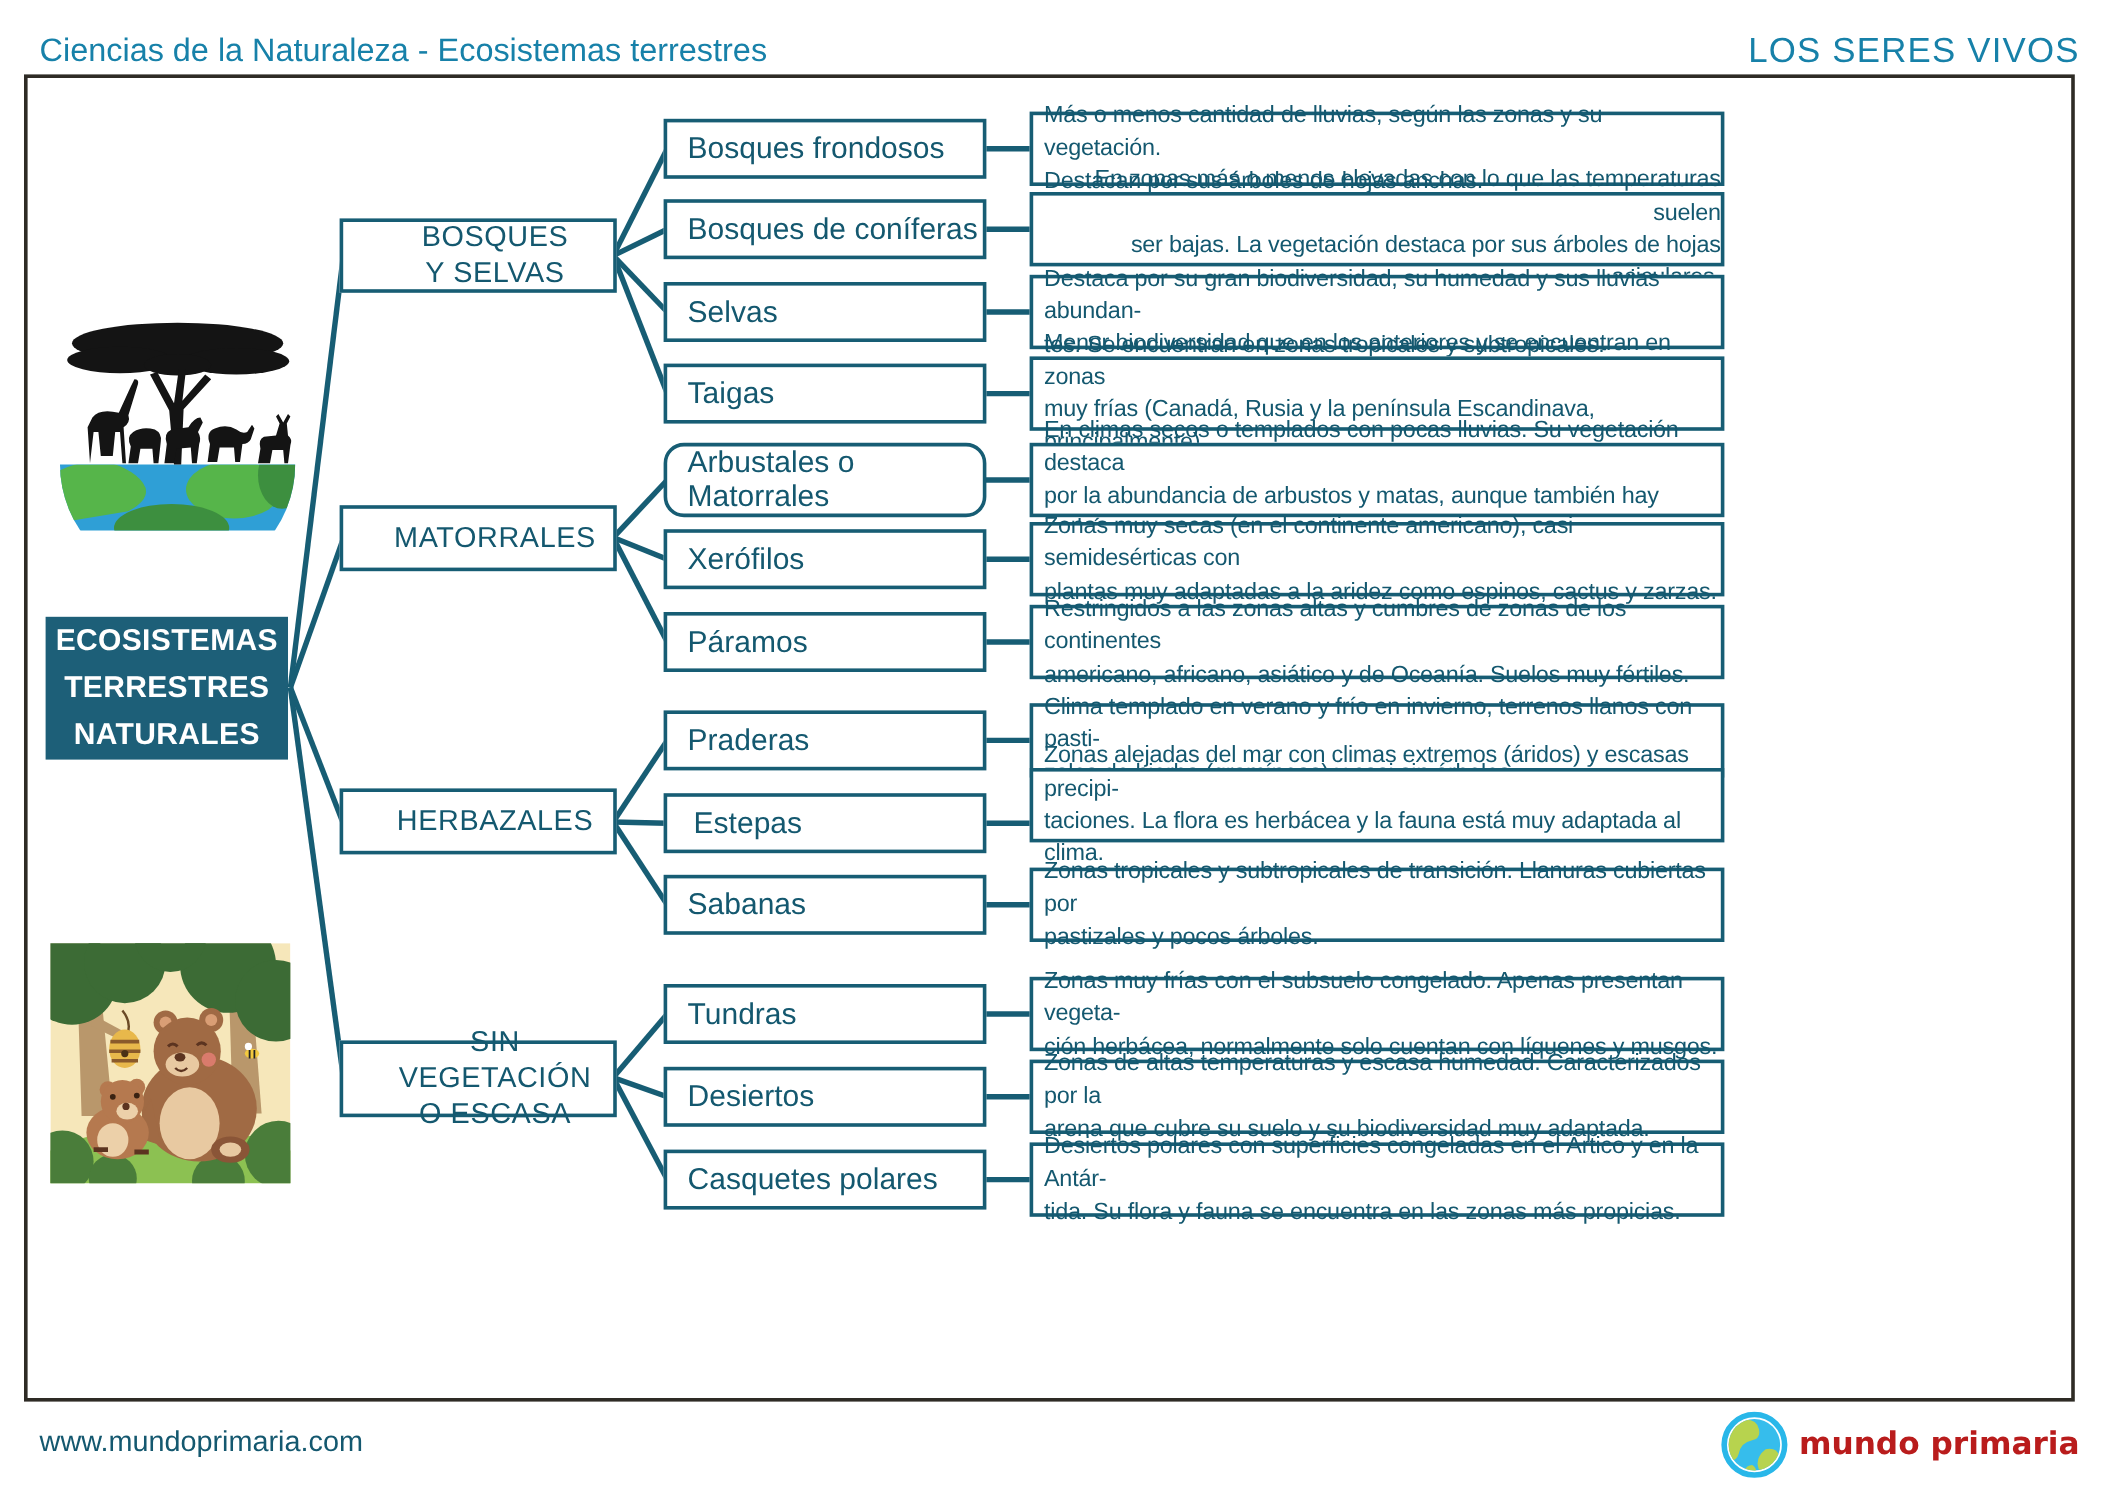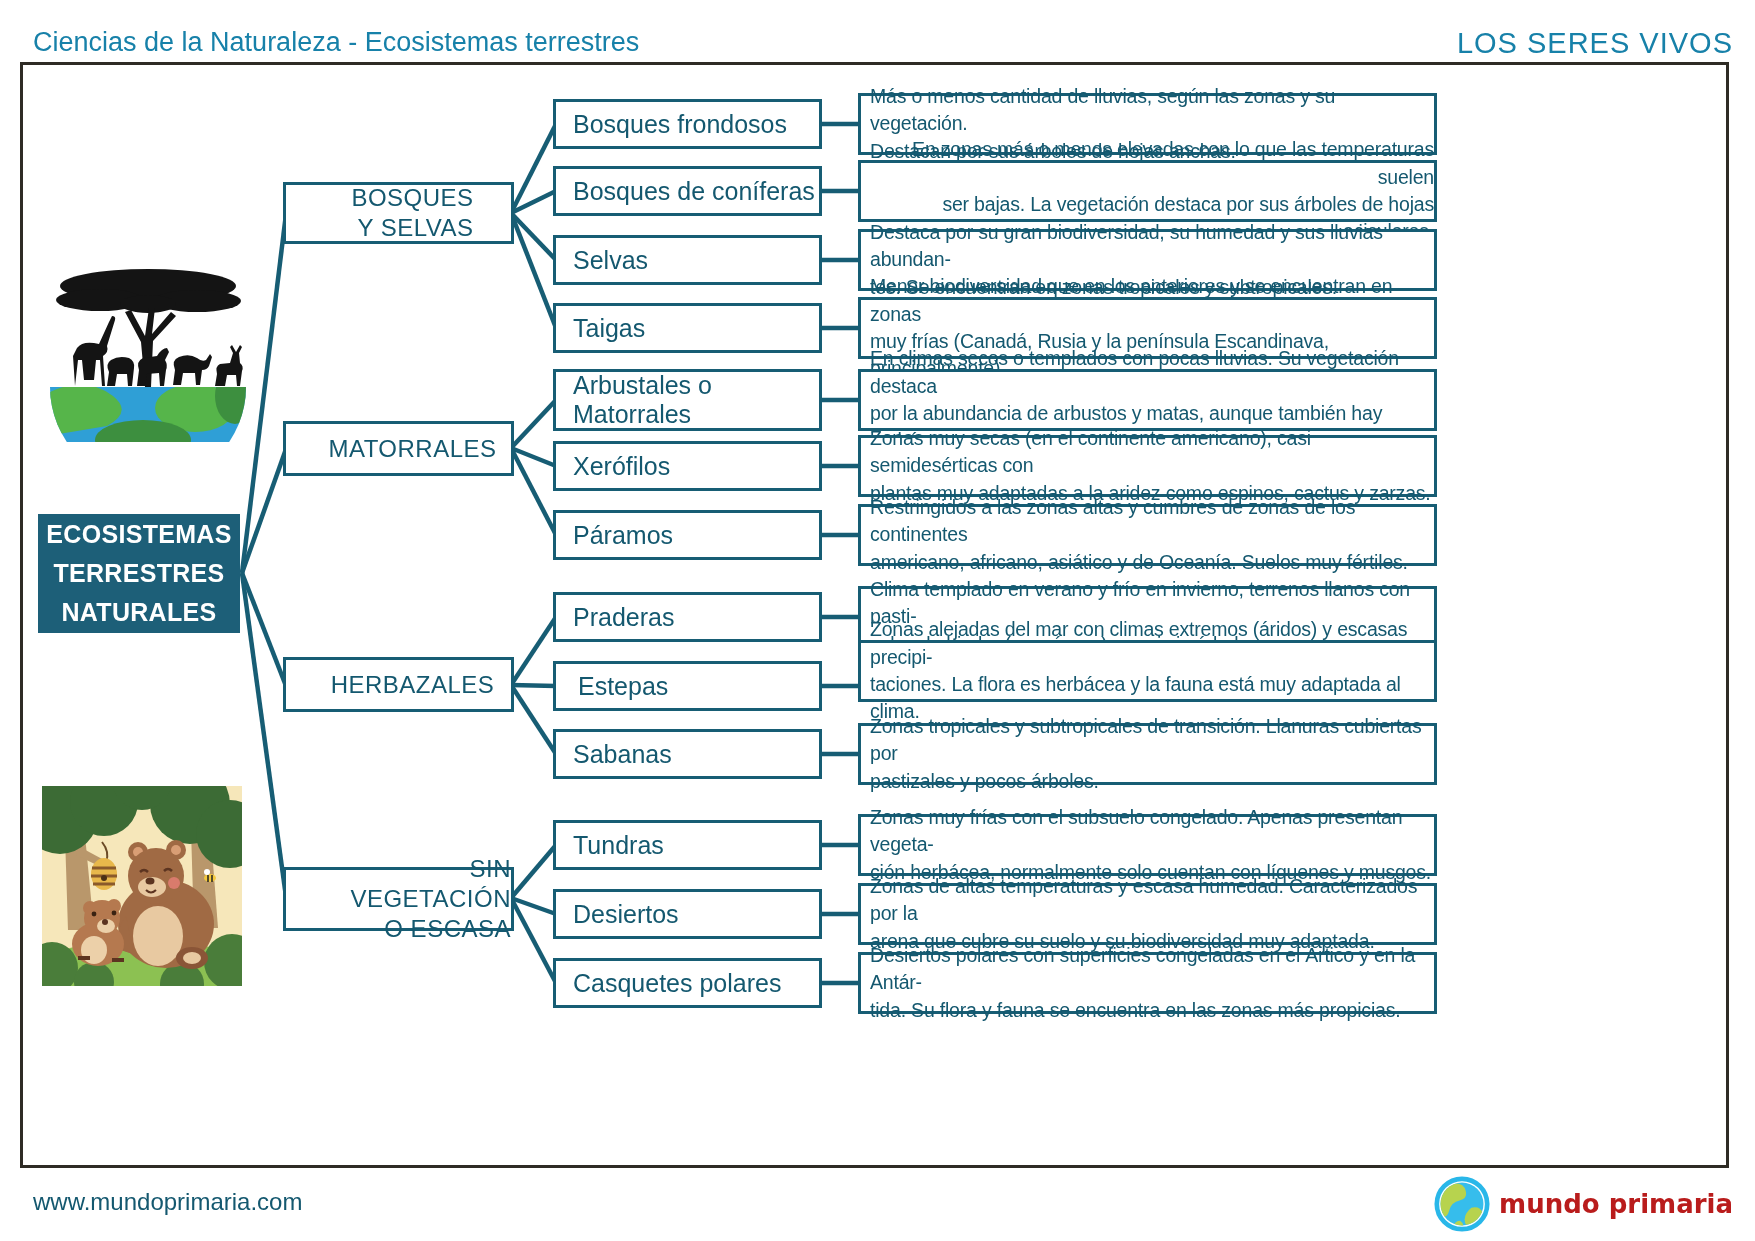--- a/index.html
+++ b/index.html
@@ -21,7 +21,7 @@
   
   .node{position:absolute;z-index:2;background:#fff;border:3px solid #175d74;color:#14586f;
         display:flex;align-items:center;box-sizing:border-box;white-space:pre-line;}
-  .cat{left:283px;width:231px;justify-content:center;text-align:right;
+  .cat{left:283px;width:231px;justify-content:center;text-align:center;
        font-size:24px;letter-spacing:.5px;line-height:1.25;padding-left:28px;}
   .item{left:553px;width:269px;height:50px;font-size:25px;padding-left:17px;line-height:1.15;}
   .item.tall{height:62px;}

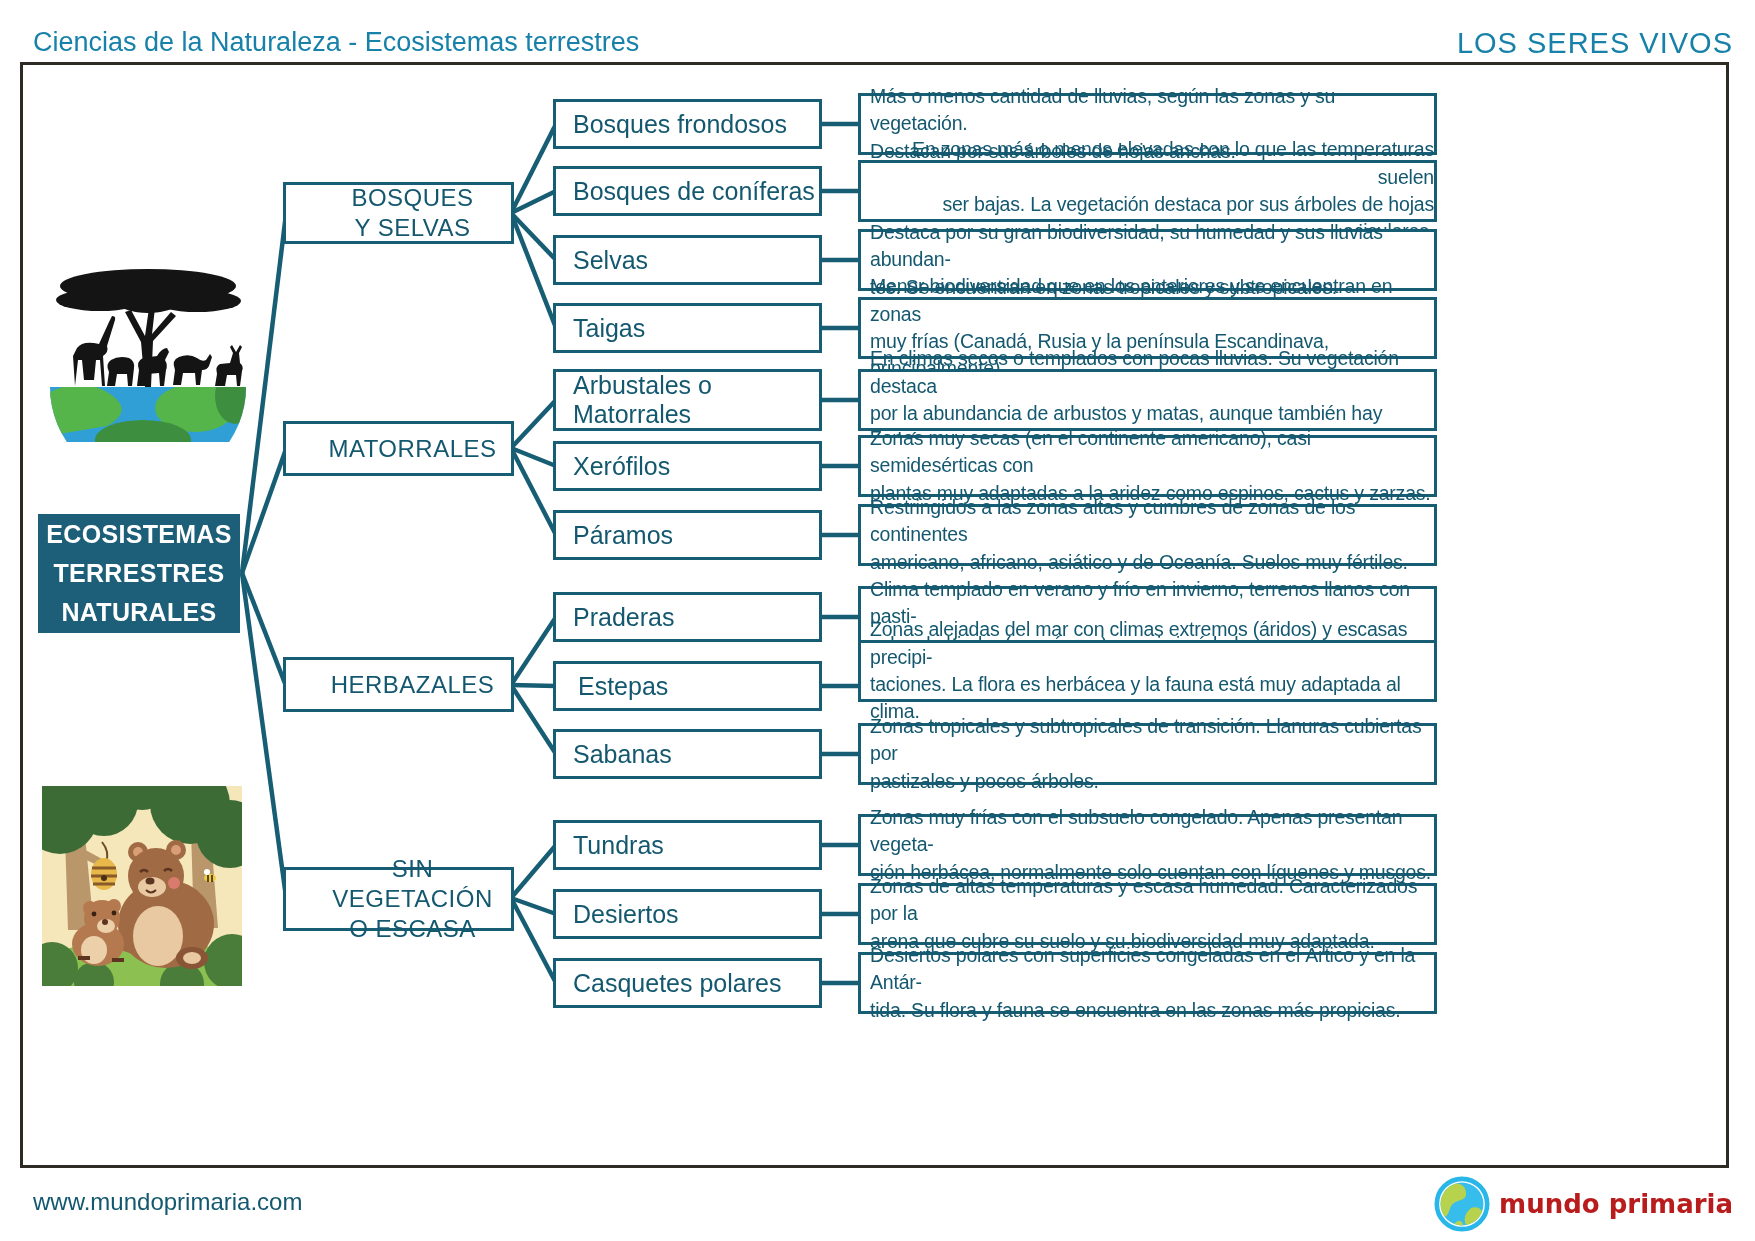--- a/index.html
+++ b/index.html
@@ -24,7 +24,7 @@
   .cat{left:283px;width:231px;justify-content:center;text-align:center;
        font-size:24px;letter-spacing:.5px;line-height:1.25;padding-left:28px;}
   .item{left:553px;width:269px;height:50px;font-size:25px;padding-left:17px;line-height:1.15;}
-  .item.tall{height:62px;}
+  .item.tall{height:62px;border-radius:17px;}
   .desc{left:858px;width:579px;height:62px;font-size:19.5px;letter-spacing:-0.2px;
         line-height:1.4;padding-left:9px;}
 

